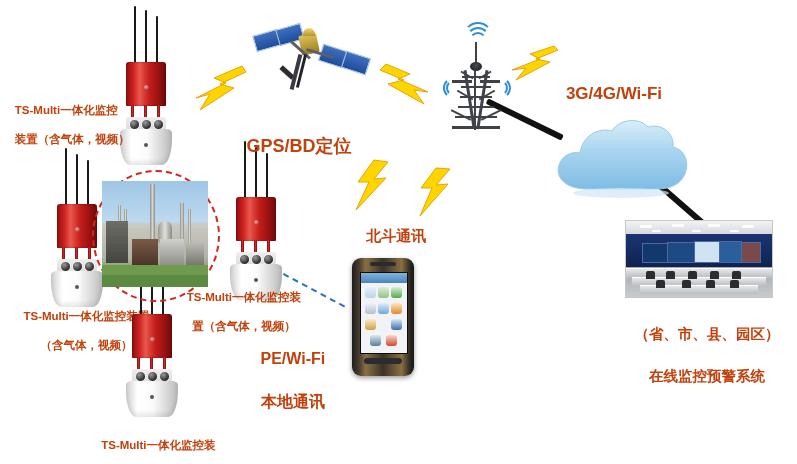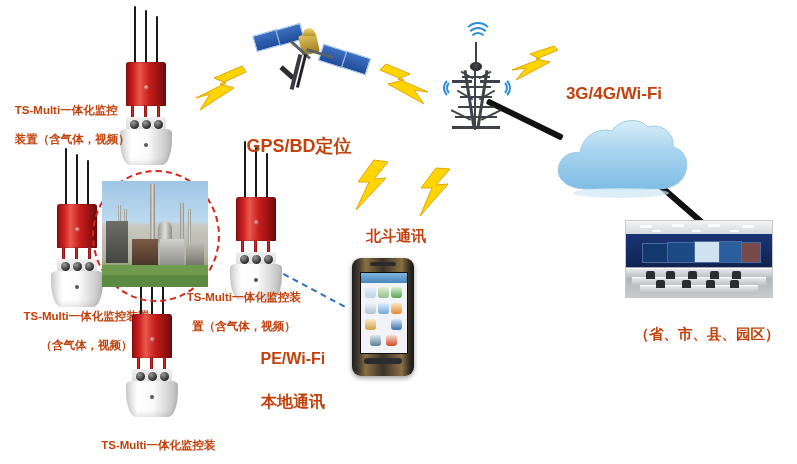--- a/index.html
+++ b/index.html
@@ -348,6 +348,7 @@
   </div>
   <div class="lbl" style="left:603px;top:303px;width:192px;font-size:14.5px;line-height:1.45;">
     <span>（省、市、县、园区）</span><br>
+    <span>在线监控预警系统</span>
   </div>
 
   <div class="tab-case" style="left:352px;top:258px;width:62px;height:118px;">

